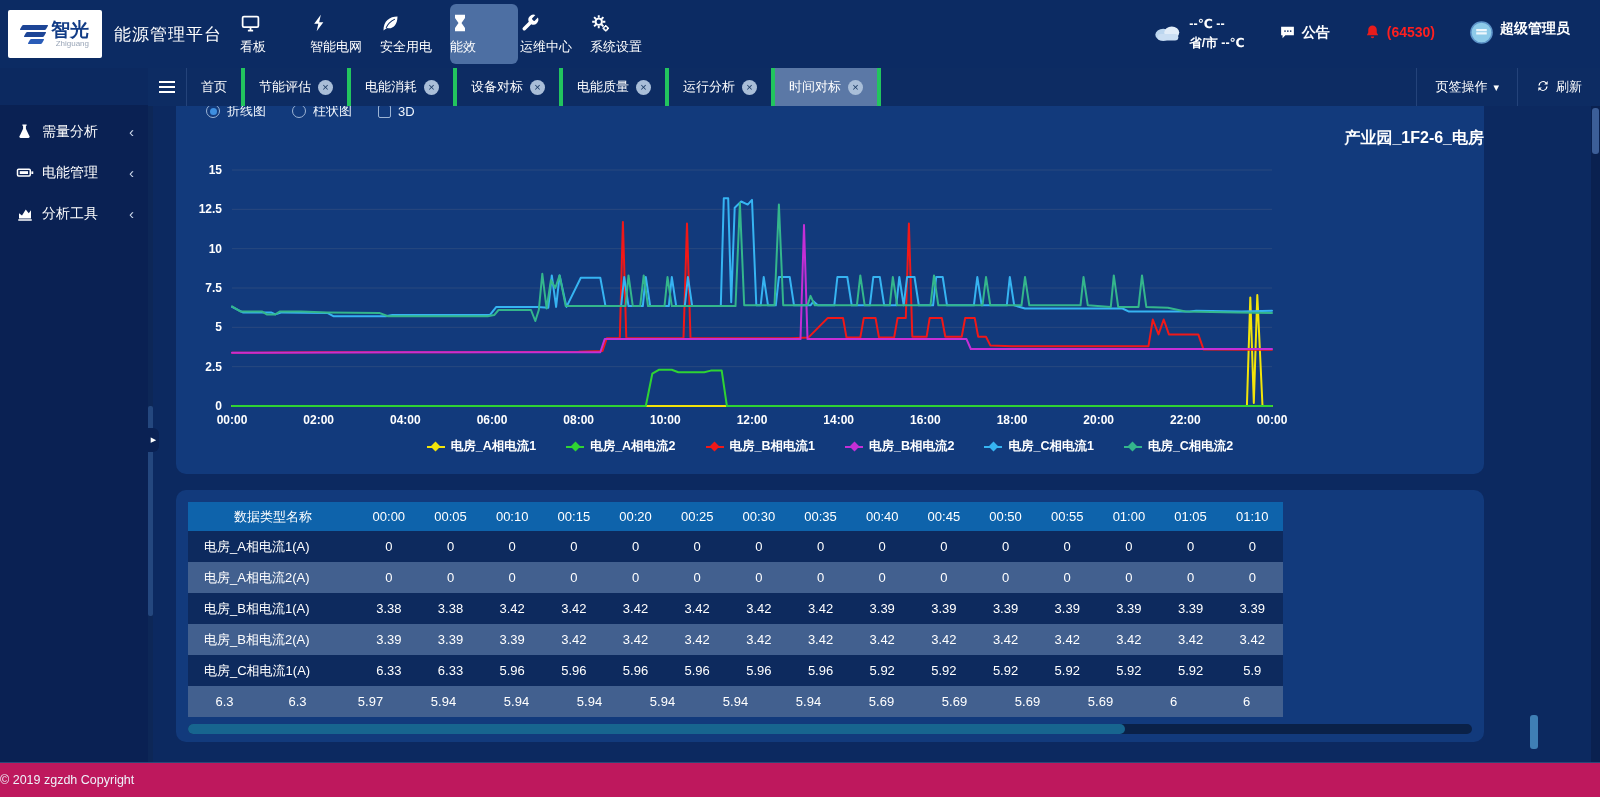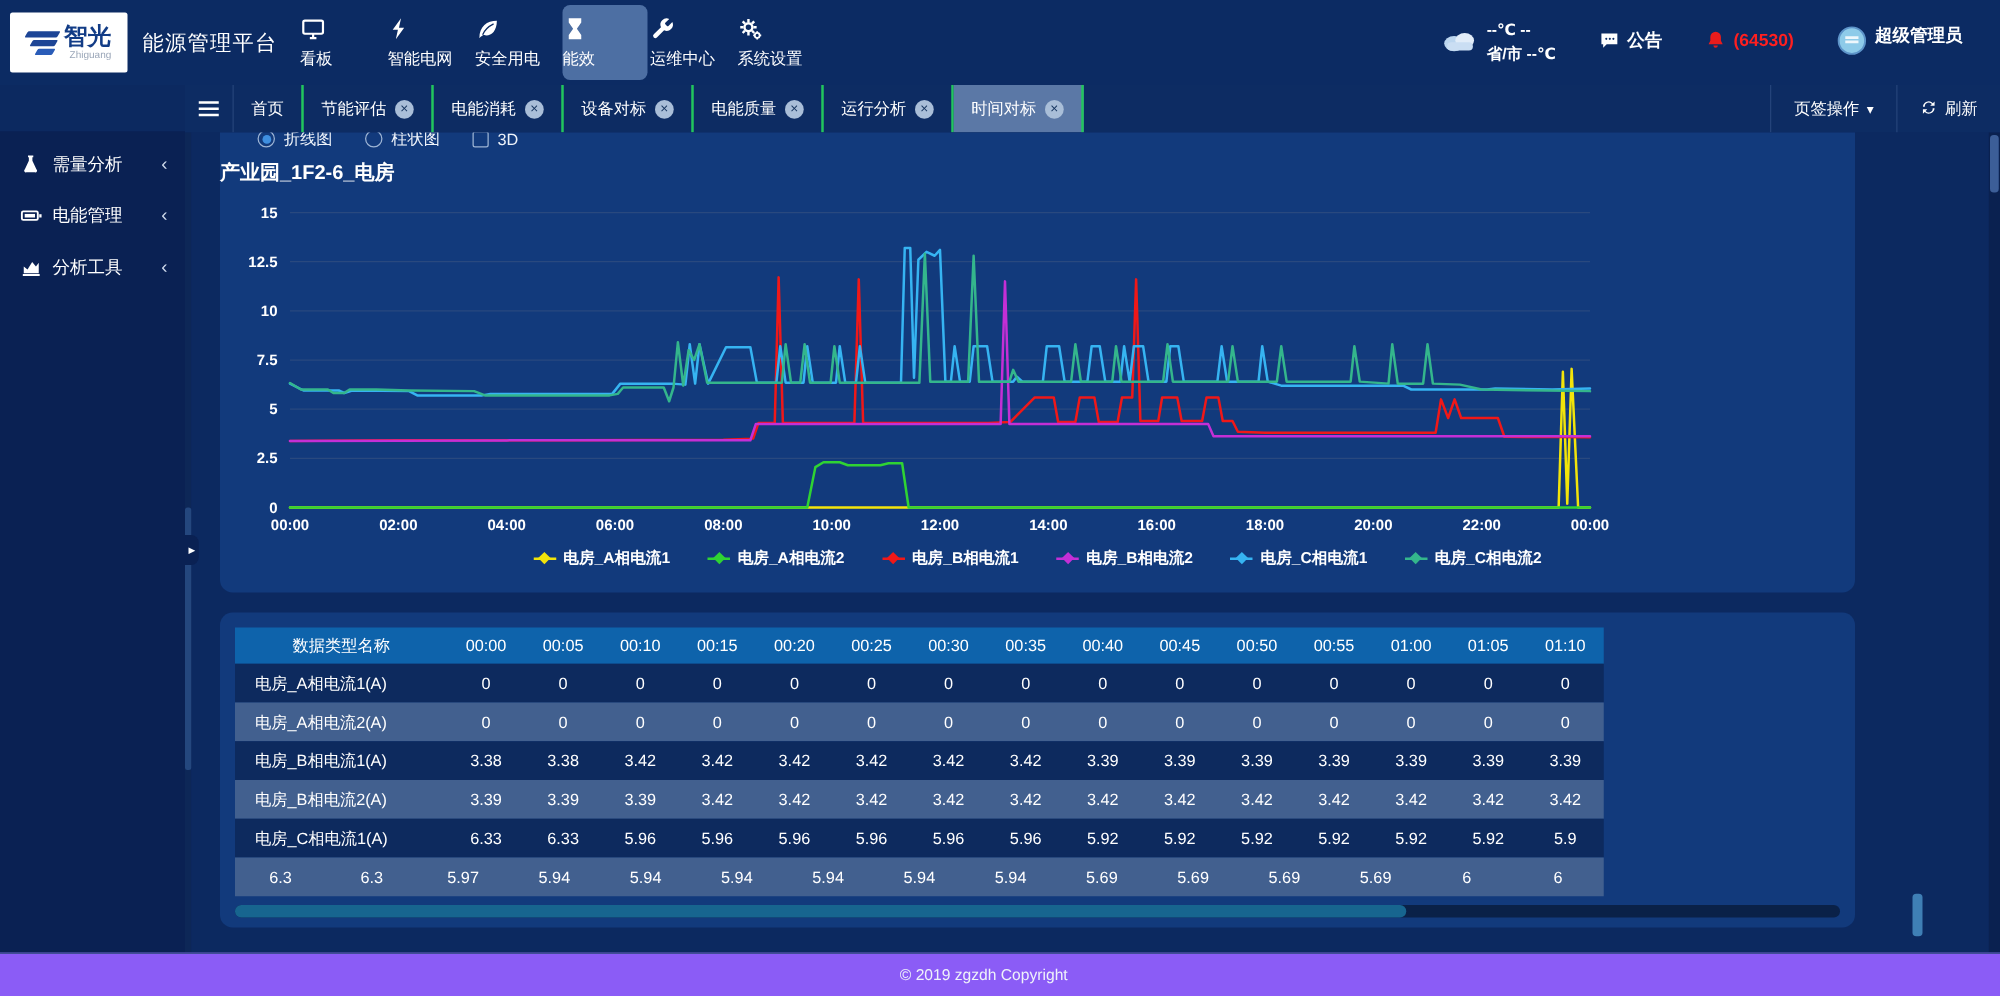--- a/index.html
+++ b/index.html
@@ -36,7 +36,7 @@
   .burger{width:38px;display:flex;flex-direction:column;align-items:center;justify-content:center;gap:3px;border-right:1px solid #24437a;cursor:pointer;}
   .burger i{width:16px;height:2px;background:#fff;display:block;}
   .tabs{display:flex;}
-  .tab{display:flex;align-items:center;gap:7px;padding:0 14px;color:#fff;font-size:13px;border-right:2px solid #22c55e;cursor:pointer;white-space:nowrap;}
+  .tab{display:flex;align-items:center;gap:7px;padding:0 14px;color:#fff;font-size:13px;border-right:4px solid #22c55e;cursor:pointer;white-space:nowrap;}
   .tab.active{background:#5b78a6;}
   .tab-close{width:15px;height:15px;border-radius:50%;background:#a9bed8;color:#14345e;font-size:11px;line-height:15px;text-align:center;}
   .tab-actions{margin-left:auto;display:flex;align-items:stretch;}

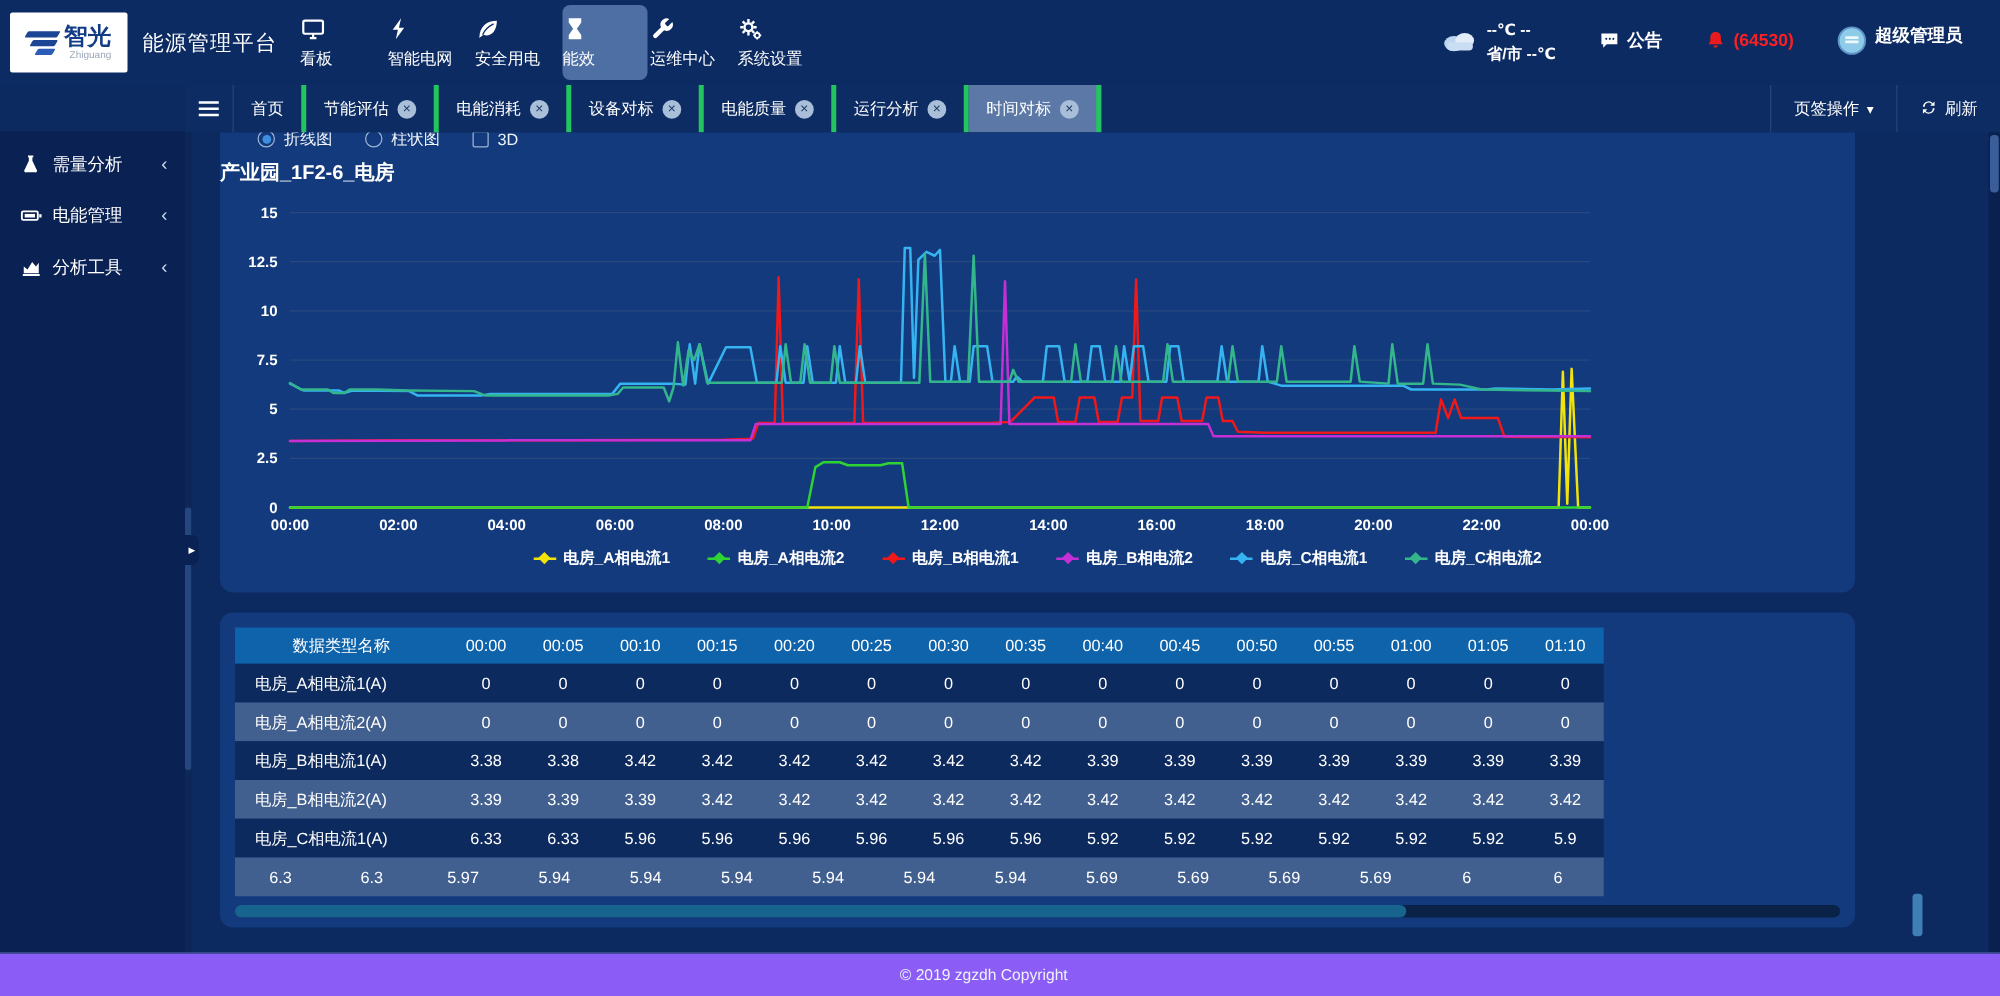--- a/index.html
+++ b/index.html
@@ -51,7 +51,7 @@
   .radio{width:14px;height:14px;border-radius:50%;border:1.5px solid #9db4d4;box-sizing:border-box;display:flex;align-items:center;justify-content:center;}
   .radio.checked::after{content:"";width:7px;height:7px;border-radius:50%;background:#3f8fe0;}
   .checkbox{width:13px;height:13px;border:1.5px solid #9db4d4;border-radius:2px;box-sizing:border-box;}
-  .chart-title{position:absolute;top:32px;left:0;width:100%;text-align:left;color:#fff;font-size:16px;font-weight:bold;}
+  .chart-title{position:absolute;top:32px;left:0;width:100%;text-align:right;color:#fff;font-size:16px;font-weight:bold;}
   #chart-svg{position:absolute;left:14px;top:64px;}
   .legend{position:absolute;top:342px;left:0;width:100%;display:flex;justify-content:center;gap:30px;color:#fff;font-size:12.5px;font-weight:bold;}
   .lg-item{display:flex;align-items:center;gap:6px;cursor:pointer;}

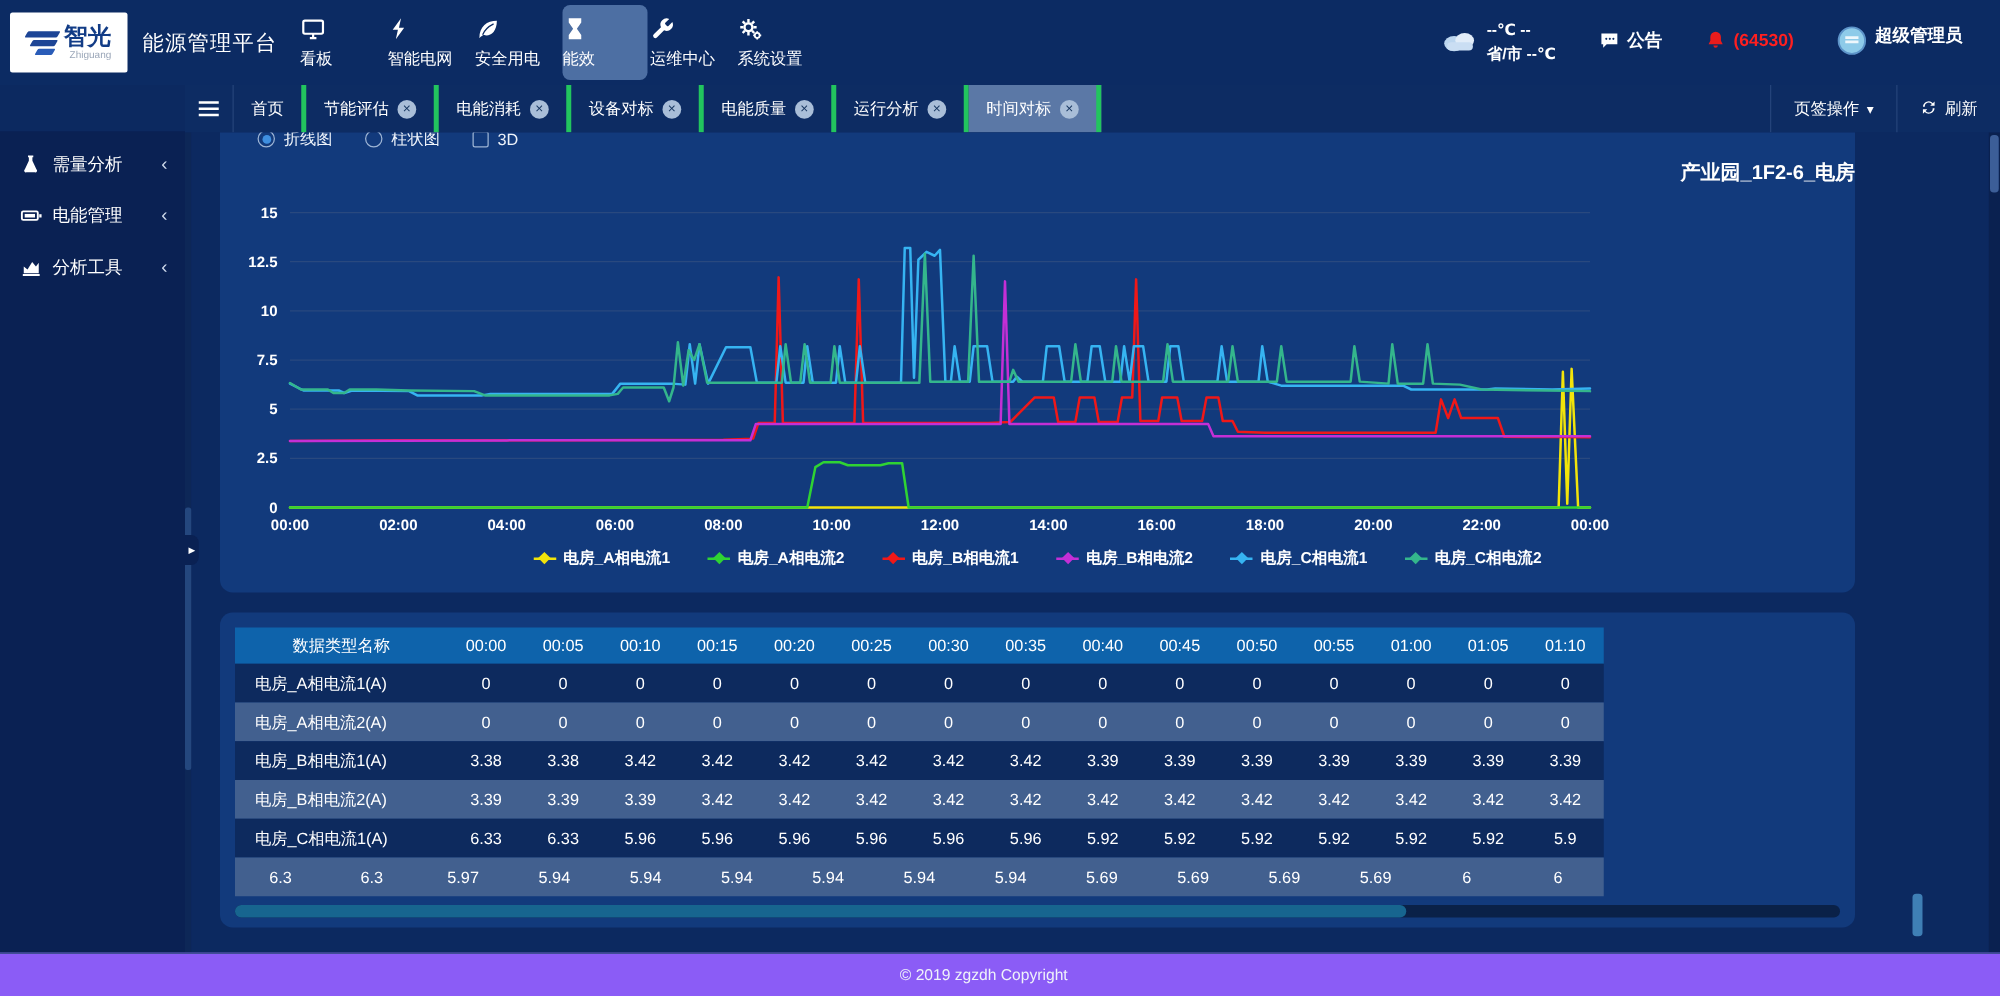--- a/index.html
+++ b/index.html
@@ -78,7 +78,7 @@
   .collapse-tab{position:absolute;left:148px;top:428px;width:11px;height:24px;background:#0a2153;border-radius:0 6px 6px 0;color:#fff;font-size:7px;display:flex;align-items:center;justify-content:center;cursor:pointer;}
   .v-scroll{position:absolute;right:0;top:106px;bottom:35px;width:9px;background:#0a2150;}
   .v-thumb{position:absolute;left:1px;top:2px;width:7px;height:46px;background:#3c5e98;border-radius:3px;}
-  .footer{position:absolute;left:0;right:0;bottom:0;height:35px;background:#8b5cf6;border-top:1px solid #2a4878;box-sizing:border-box;display:flex;align-items:center;justify-content:center;padding-right:26px;color:#eef2fa;font-size:12.5px;}
+  .footer{position:absolute;left:0;right:0;bottom:0;height:35px;background:#be185d;border-top:1px solid #2a4878;box-sizing:border-box;display:flex;align-items:center;justify-content:flex-start;padding-right:26px;color:#eef2fa;font-size:12.5px;}
 </style>
 </head>
 <body>

